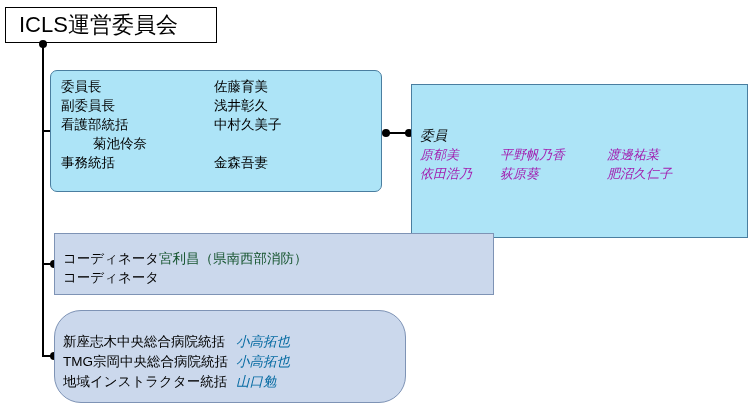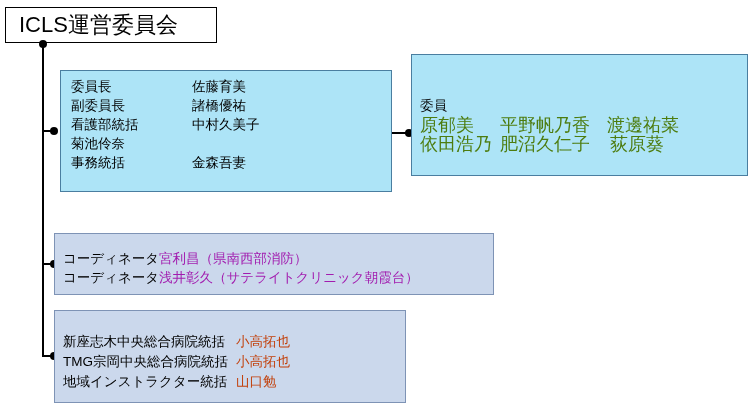--- a/index.html
+++ b/index.html
@@ -52,10 +52,11 @@
 
   
   #box-officers {
-    left: 60px;
+    left: 50px;
     top: 70px;
     width: 332px;
     height: 122px;
+    border-radius: 7px;
   }
   .officer-list {
     position: absolute;

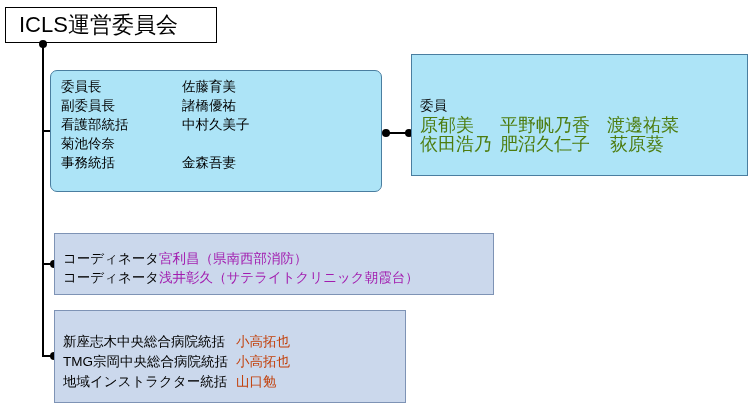--- a/index.html
+++ b/index.html
@@ -79,6 +79,7 @@
     font-size: 13.5px;
     color: #000;
     white-space: nowrap;
+    margin-left: 32px;
   }
 
   

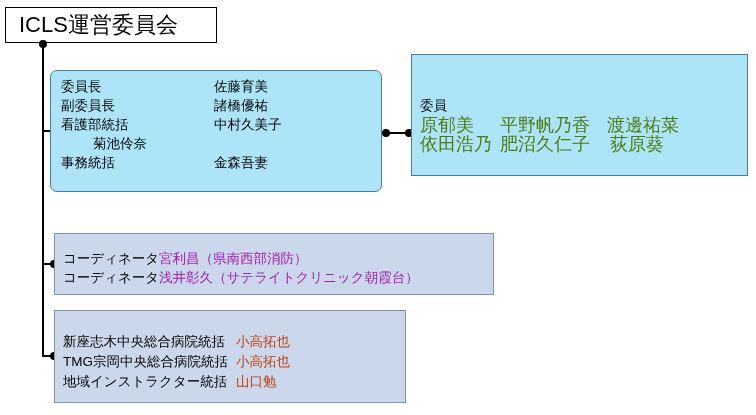--- a/index.html
+++ b/index.html
@@ -245,7 +245,7 @@
       </div>
       <div class="officer-row">
         <span class="officer-role">副委員長</span>
-        <span class="officer-name">諸橋優祐</span>
+        <span class="officer-name">浅井彰久</span>
       </div>
       <div class="officer-row">
         <span class="officer-role">看護部統括</span>

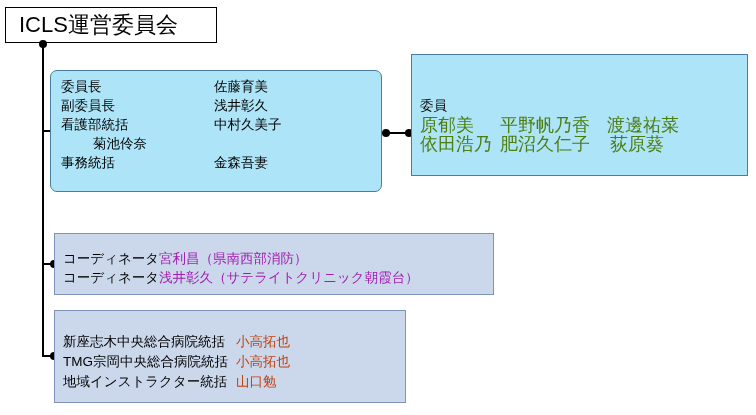--- a/index.html
+++ b/index.html
@@ -85,9 +85,10 @@
   
   #box-members {
     left: 411px;
-    top: 54px;
+    top: 84px;
     width: 337px;
-    height: 122px;
+    height: 154px;
+    font-style: italic;
   }
   .members-wrap {
     position: absolute;

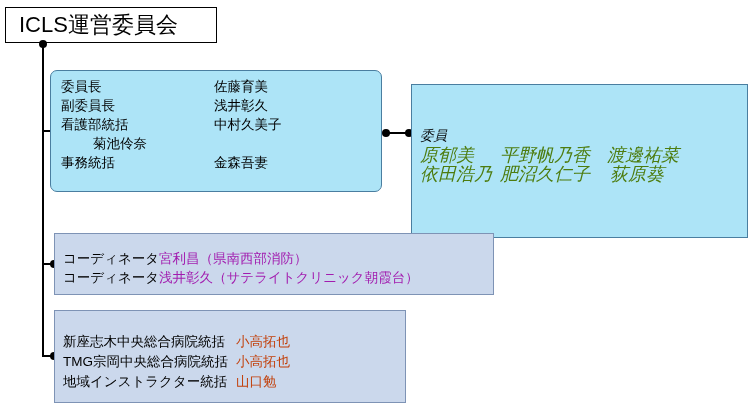--- a/index.html
+++ b/index.html
@@ -109,8 +109,8 @@
     align-items: center;
   }
   .member-cell {
-    font-size: 18px;
-    color: #4d7c0f;
+    font-size: 13px;
+    color: #a21caf;
     white-space: nowrap;
   }
   .member-cell.c0 { width: 80px; }

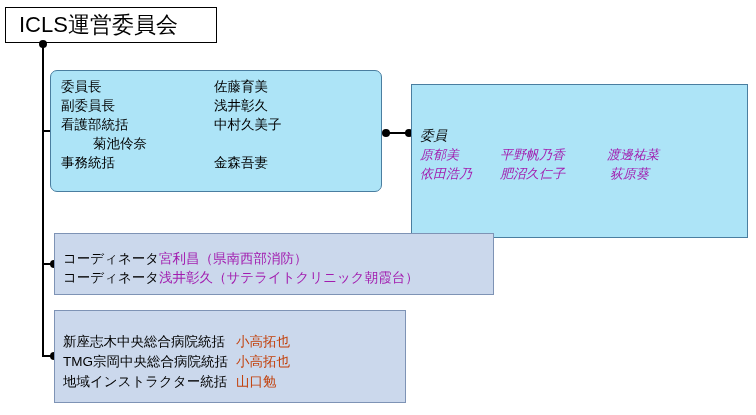--- a/index.html
+++ b/index.html
@@ -272,8 +272,8 @@
       </div>
       <div class="members-row">
         <span class="member-cell c0">依田浩乃</span>
+        <span class="member-cell c1">荻原葵</span>
         <span class="member-cell c2">肥沼久仁子</span>
-        <span class="member-cell c1">荻原葵</span>
       </div>
     </div>
   </div>

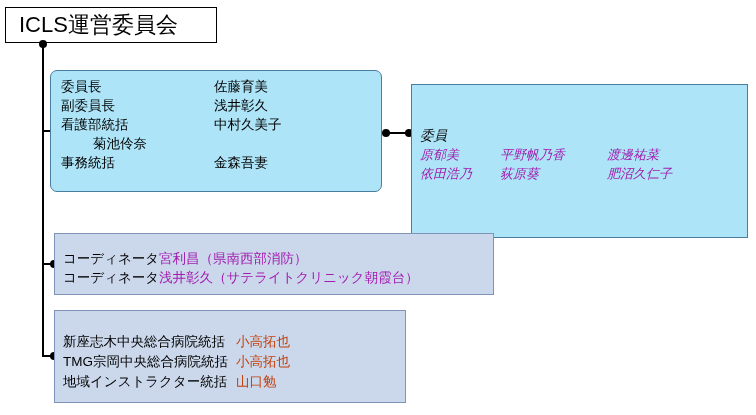--- a/index.html
+++ b/index.html
@@ -143,7 +143,7 @@
   }
   .coord-name {
     font-size: 13.5px;
-    color: #a21caf;
+    color: #14532d;
     white-space: nowrap;
   }
 

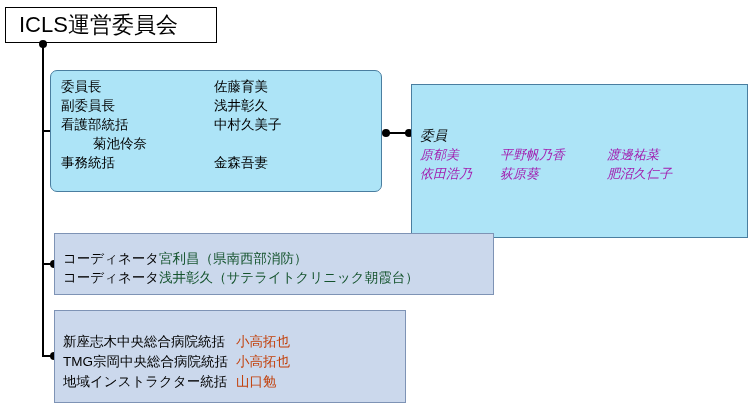--- a/index.html
+++ b/index.html
@@ -286,7 +286,6 @@
       </div>
       <div class="coord-row">
         <span class="coord-role">コーディネータ</span>
-        <span class="coord-name">浅井彰久（サテライトクリニック朝霞台）</span>
       </div>
     </div>
   </div>

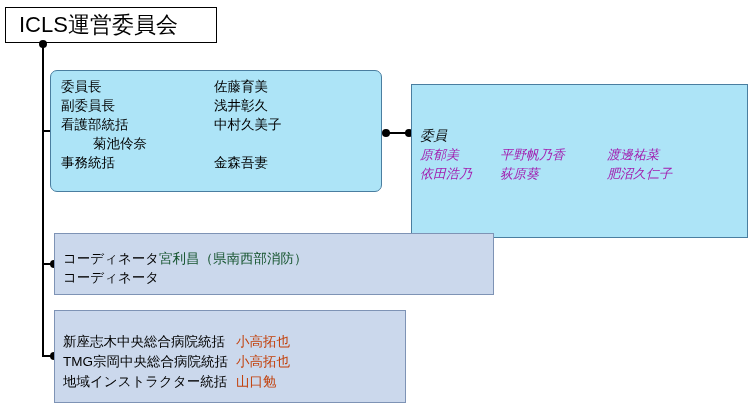--- a/index.html
+++ b/index.html
@@ -153,6 +153,7 @@
     top: 310px;
     width: 352px;
     height: 93px;
+    border-radius: 27px;
   }
   .hosp-wrap {
     position: absolute;

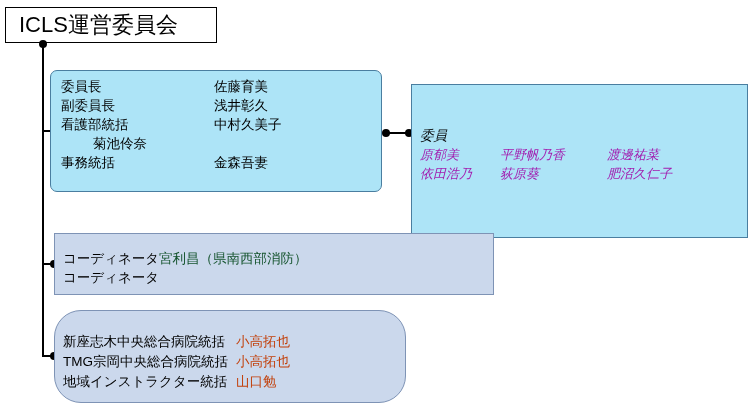--- a/index.html
+++ b/index.html
@@ -174,8 +174,9 @@
   }
   .hosp-name {
     font-size: 13.5px;
-    color: #c2410c;
-    white-space: nowrap;
+    color: #0369a1;
+    white-space: nowrap;
+    font-style: italic;
   }
 
   

